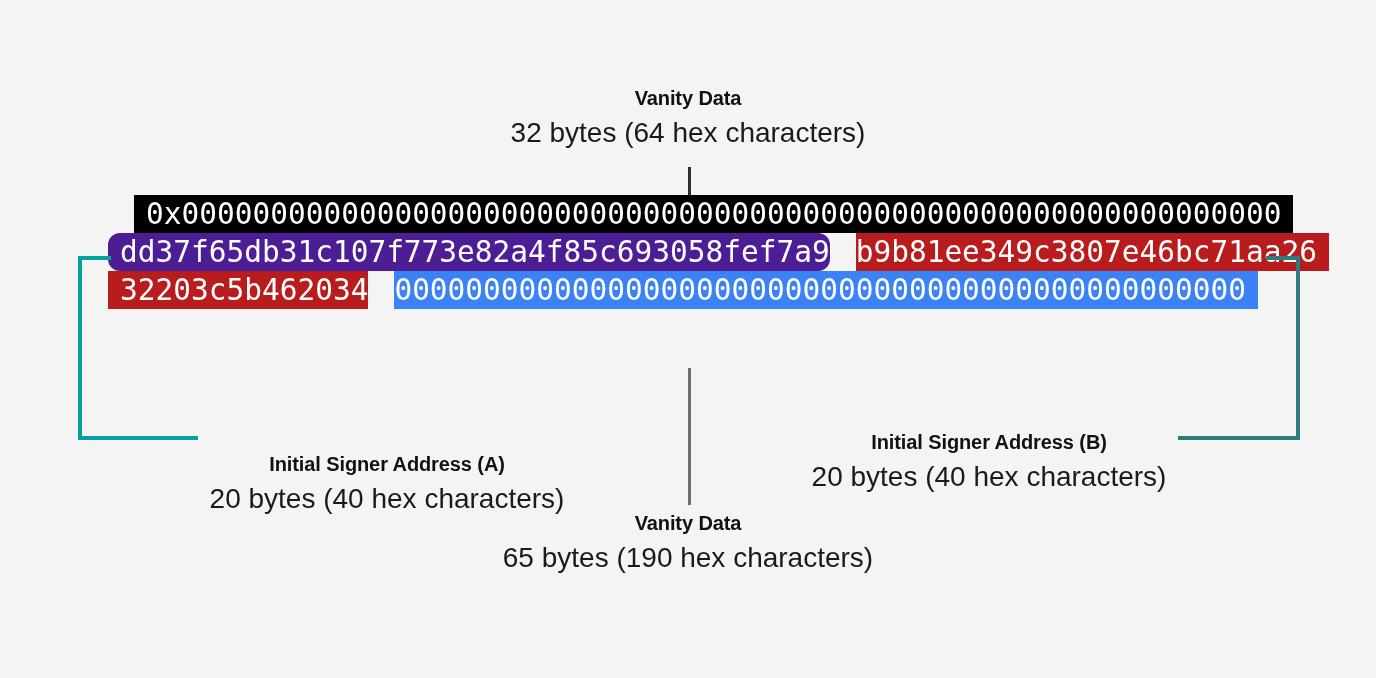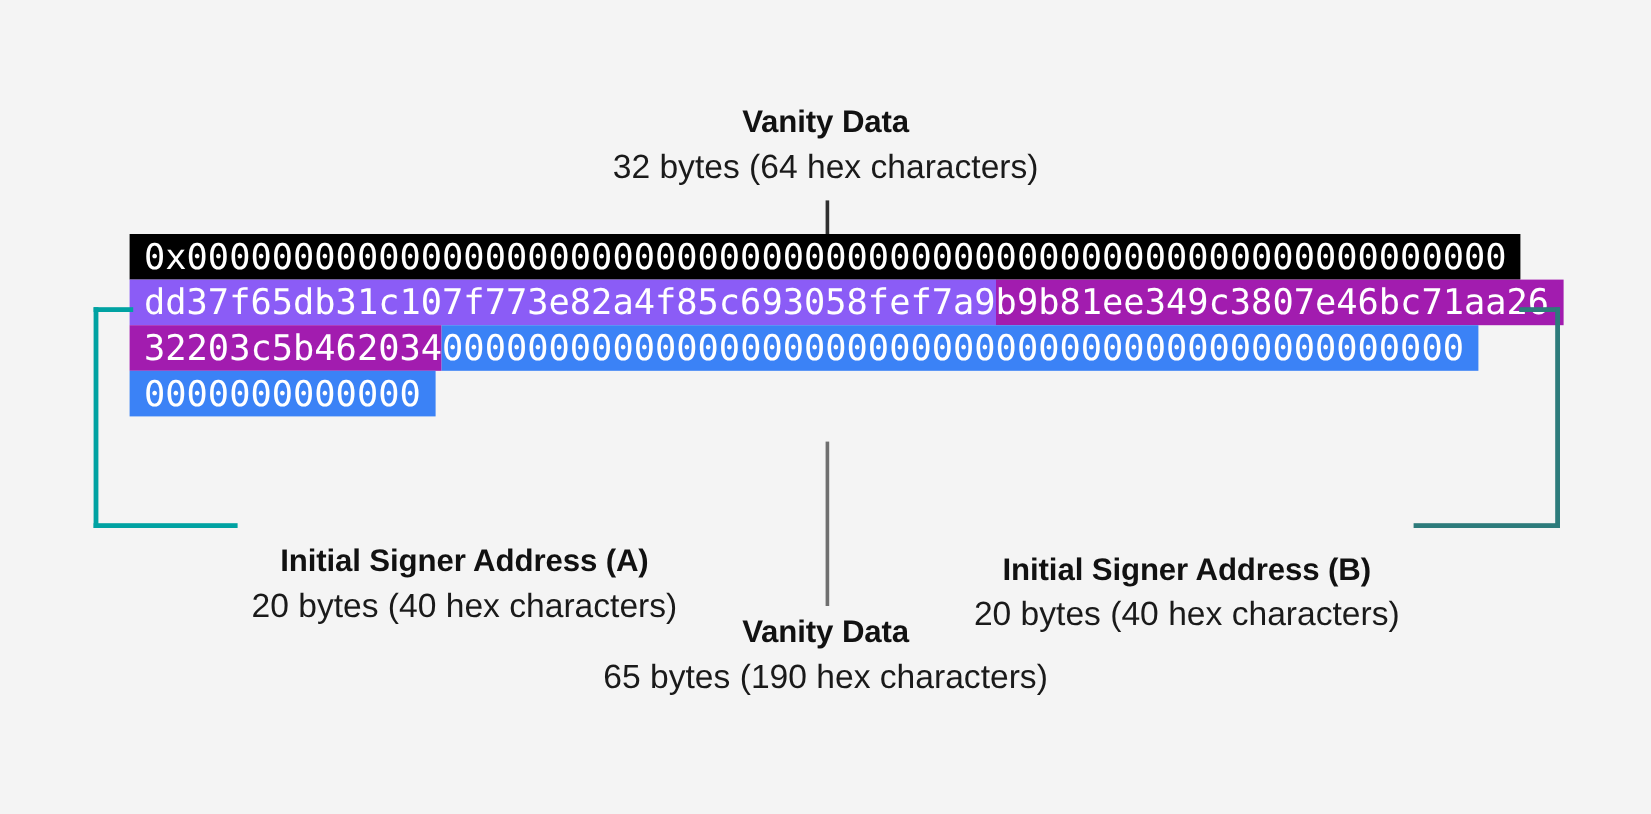--- a/index.html
+++ b/index.html
@@ -31,7 +31,7 @@
     line-height: 1.0;
   }
   .label-title {
-    font-size: 26px;
+    font-size: 20px;
     font-weight: bold;
     letter-spacing: -0.1px;
     white-space: nowrap;

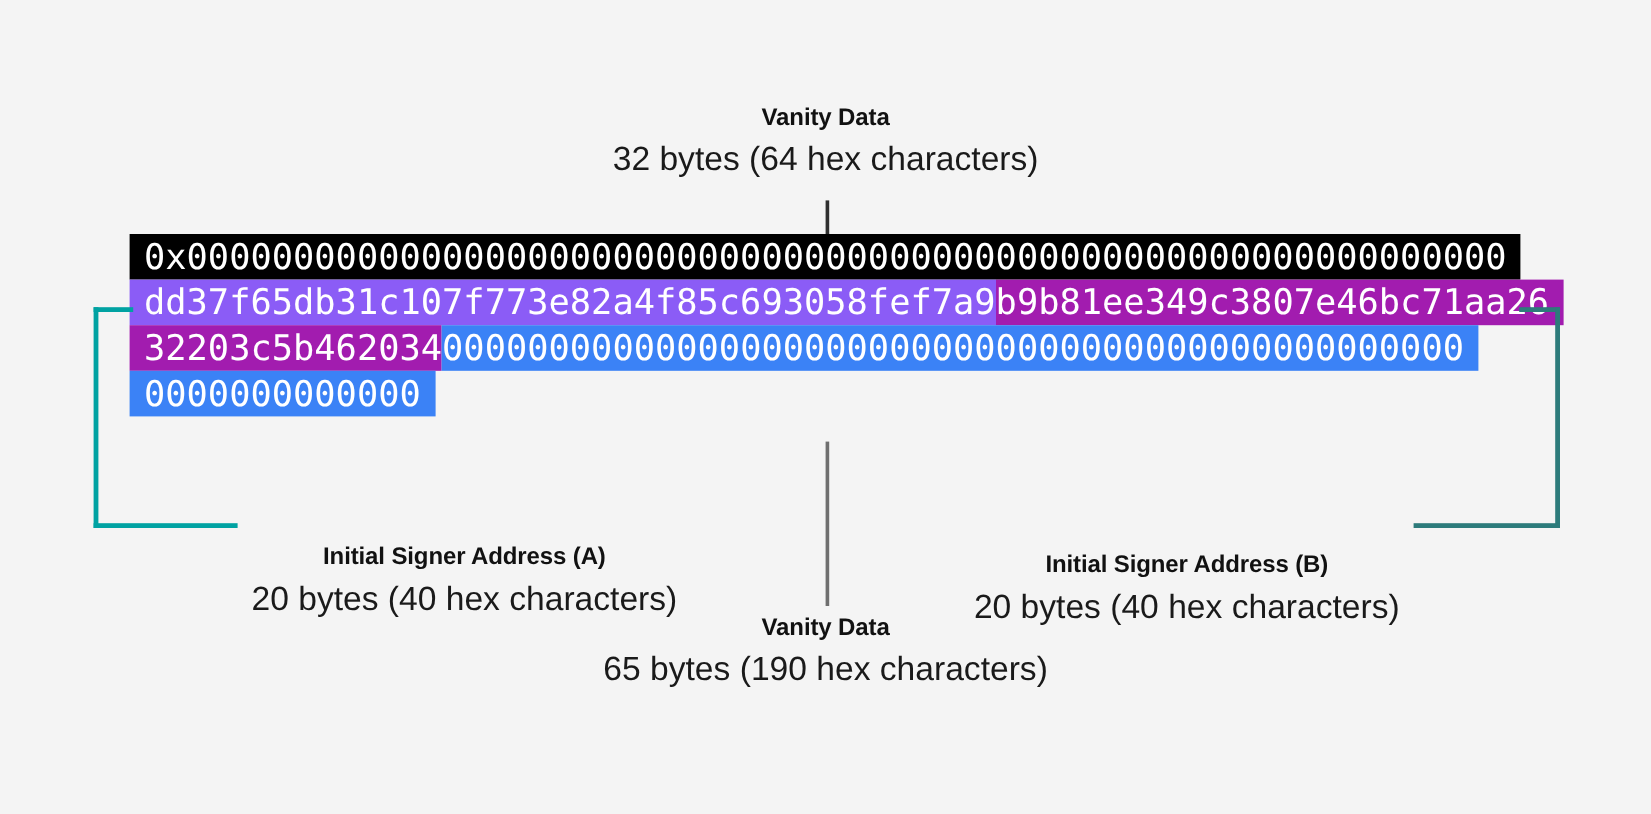--- a/index.html
+++ b/index.html
@@ -79,7 +79,7 @@
   .seg-gray    { background: #3b82f6; }
 
   .row-pad-left  { padding-left: 12px; }
-  .row-pad-right { padding-right: 12px; }
+  .row-pad-right { padding-right: 12px; margin-left: 26px; }
 
   
   .vline {

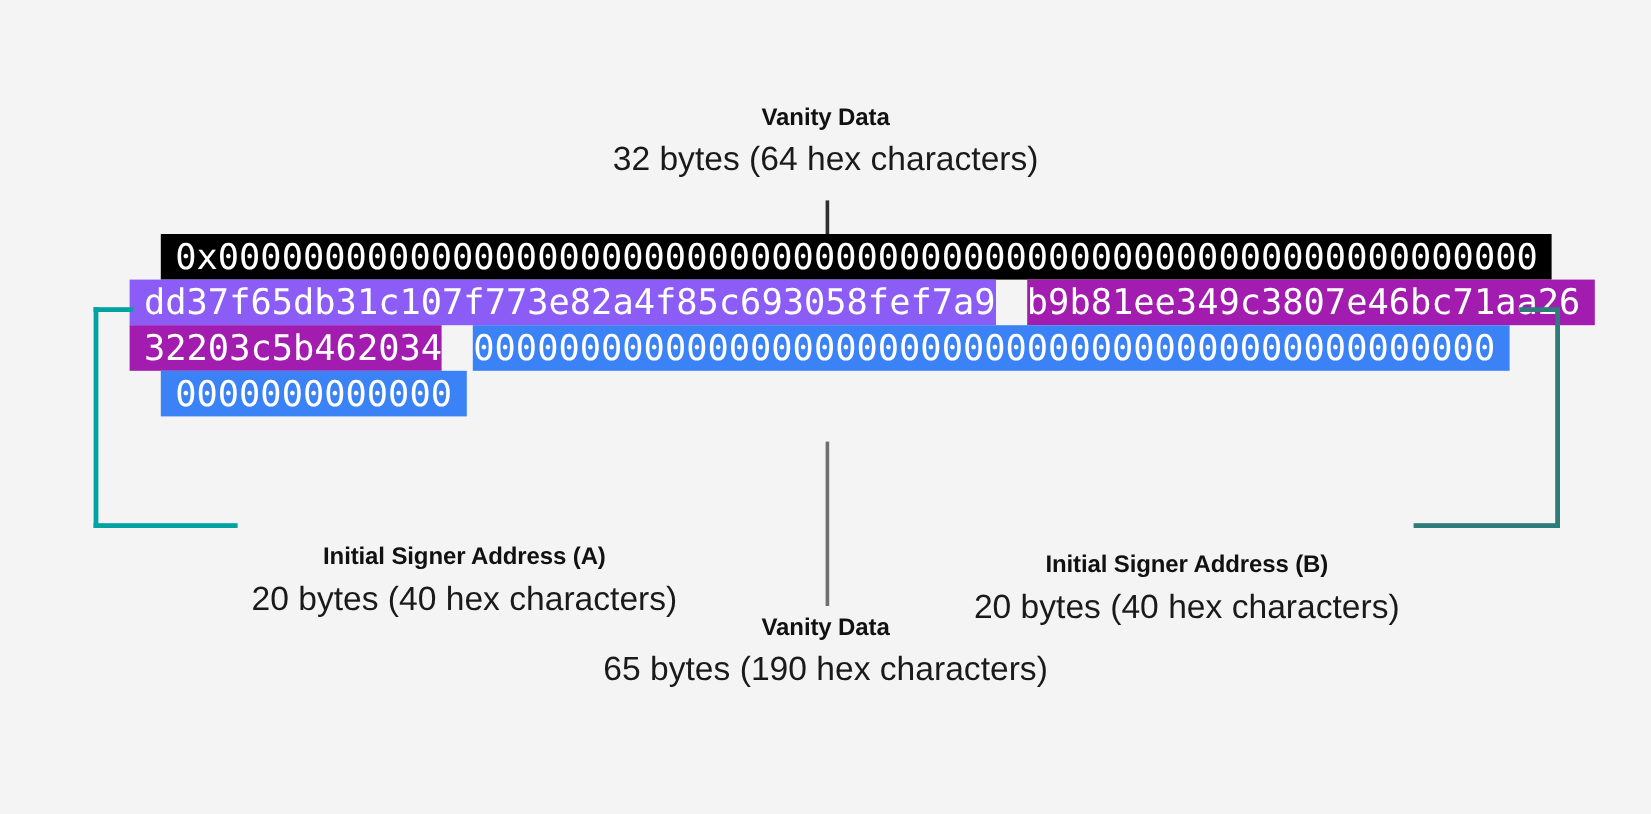--- a/index.html
+++ b/index.html
@@ -74,7 +74,7 @@
   }
 
   .seg-black   { background: #000000; }
-  .seg-teal    { background: #8b5cf6; }
+  .seg-teal    { background: #4c1d95; border-radius: 12px; }
   .seg-dteal   { background: #a21caf; text-align: center; }
   .seg-gray    { background: #3b82f6; }
 

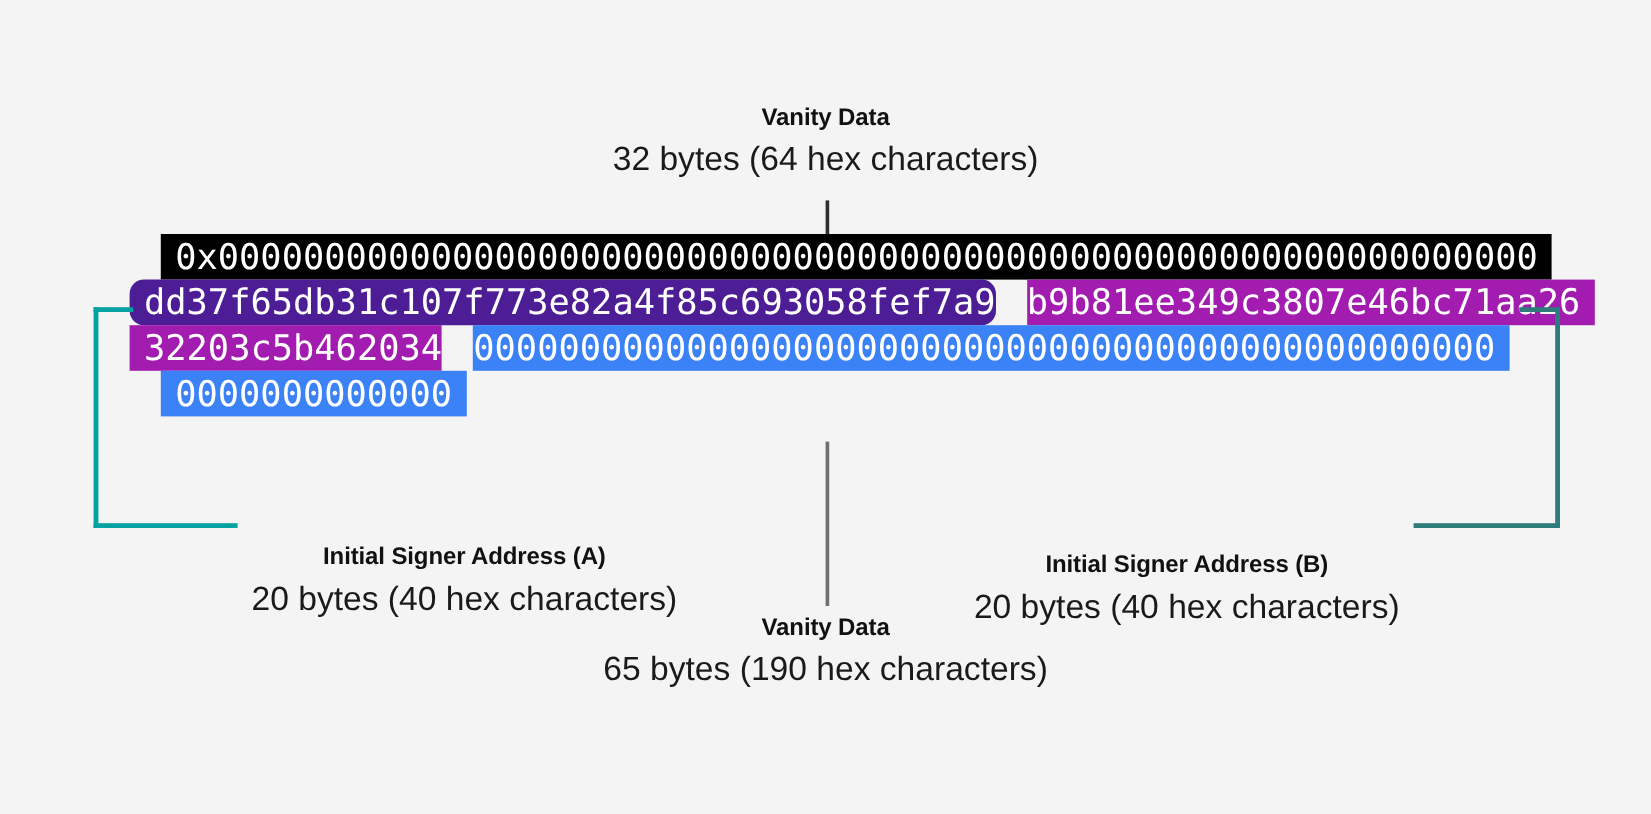--- a/index.html
+++ b/index.html
@@ -75,7 +75,7 @@
 
   .seg-black   { background: #000000; }
   .seg-teal    { background: #4c1d95; border-radius: 12px; }
-  .seg-dteal   { background: #a21caf; text-align: center; }
+  .seg-dteal   { background: #b91c1c; text-align: center; }
   .seg-gray    { background: #3b82f6; }
 
   .row-pad-left  { padding-left: 12px; }

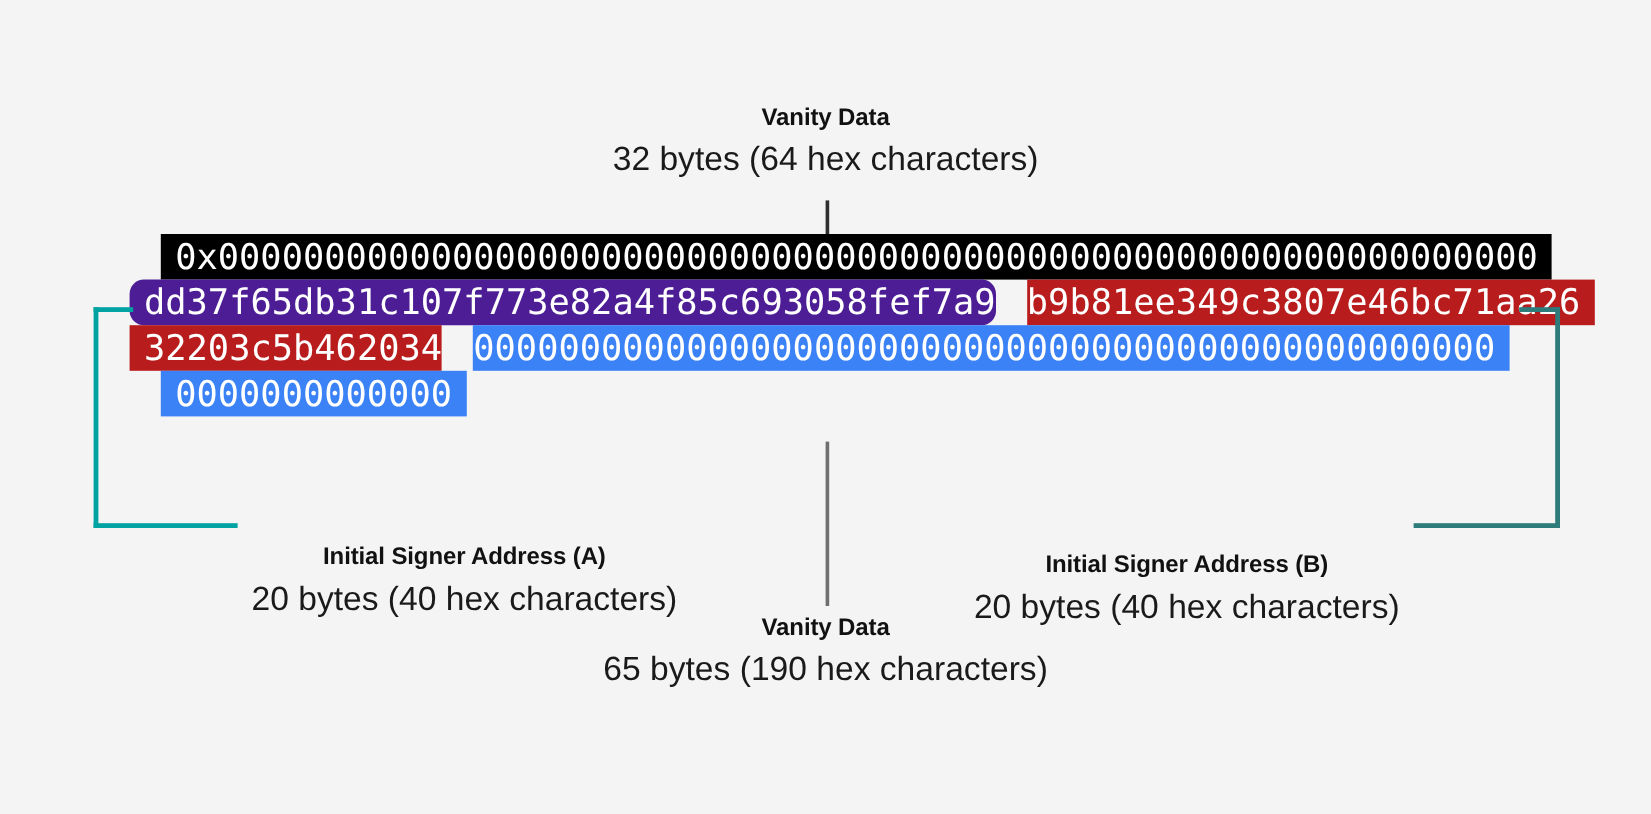--- a/index.html
+++ b/index.html
@@ -125,9 +125,6 @@
     </div>
 
 
-    <div class="hex-row">
-      <span class="seg seg-gray row-pad-left row-pad-right">0000000000000</span>
-    </div>
 
   </div>
 

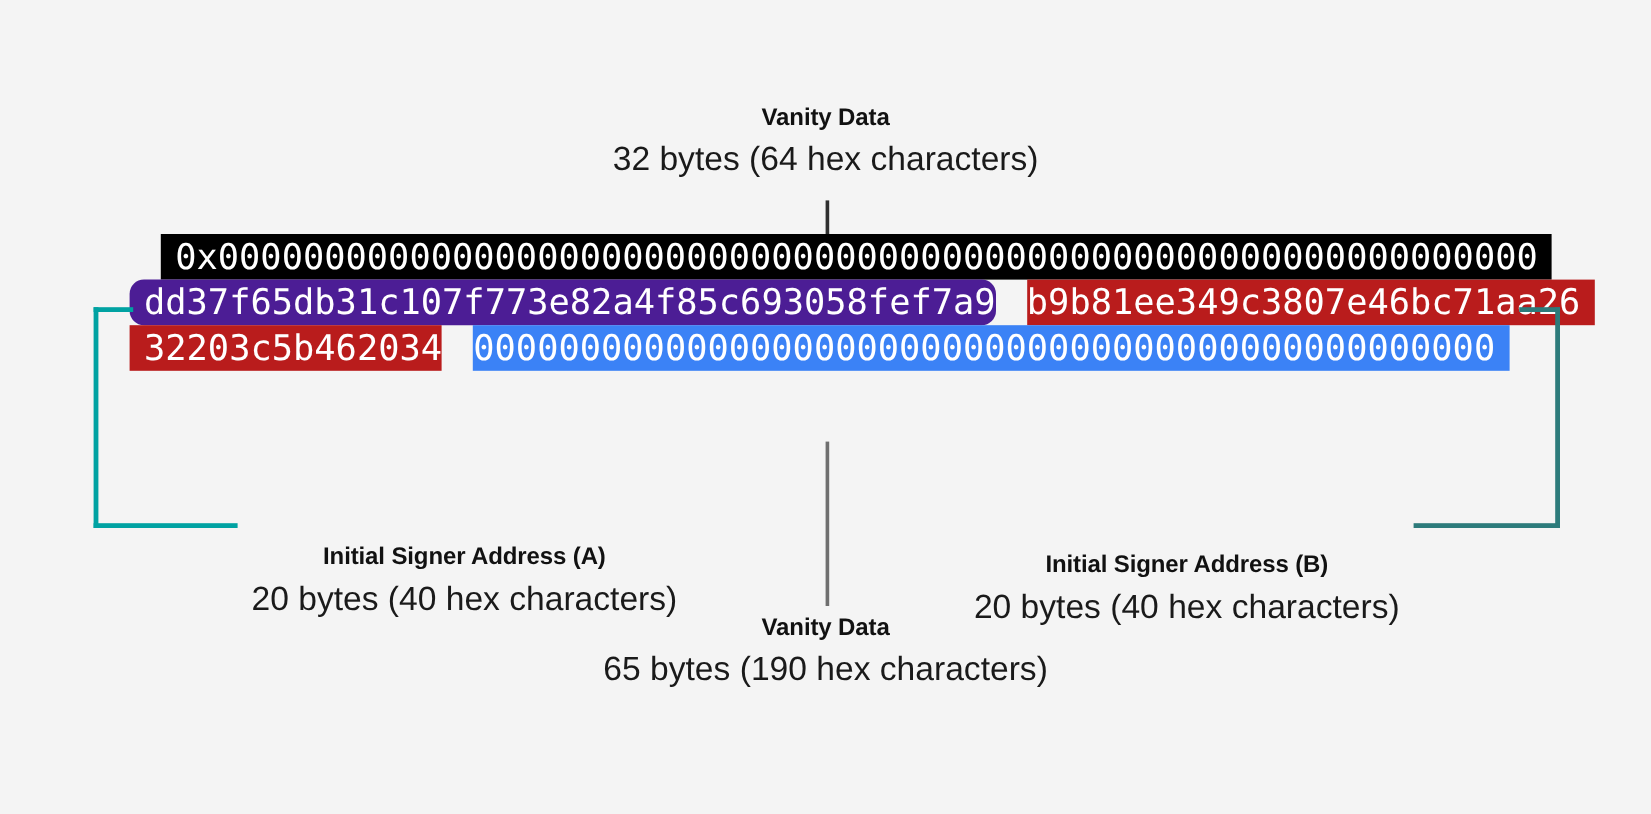--- a/index.html
+++ b/index.html
@@ -151,7 +151,7 @@
     <div class="label-sub">20 bytes (40 hex characters)</div>
   </div>
 
-  <div class="label-block" style="left:800px; top:432px; width:378px;margin-top:29px;">
+  <div class="label-block" style="left:800px; top:432px; width:378px;">
     <div class="label-title">Initial Signer Address (B)</div>
     <div class="label-sub">20 bytes (40 hex characters)</div>
   </div>

